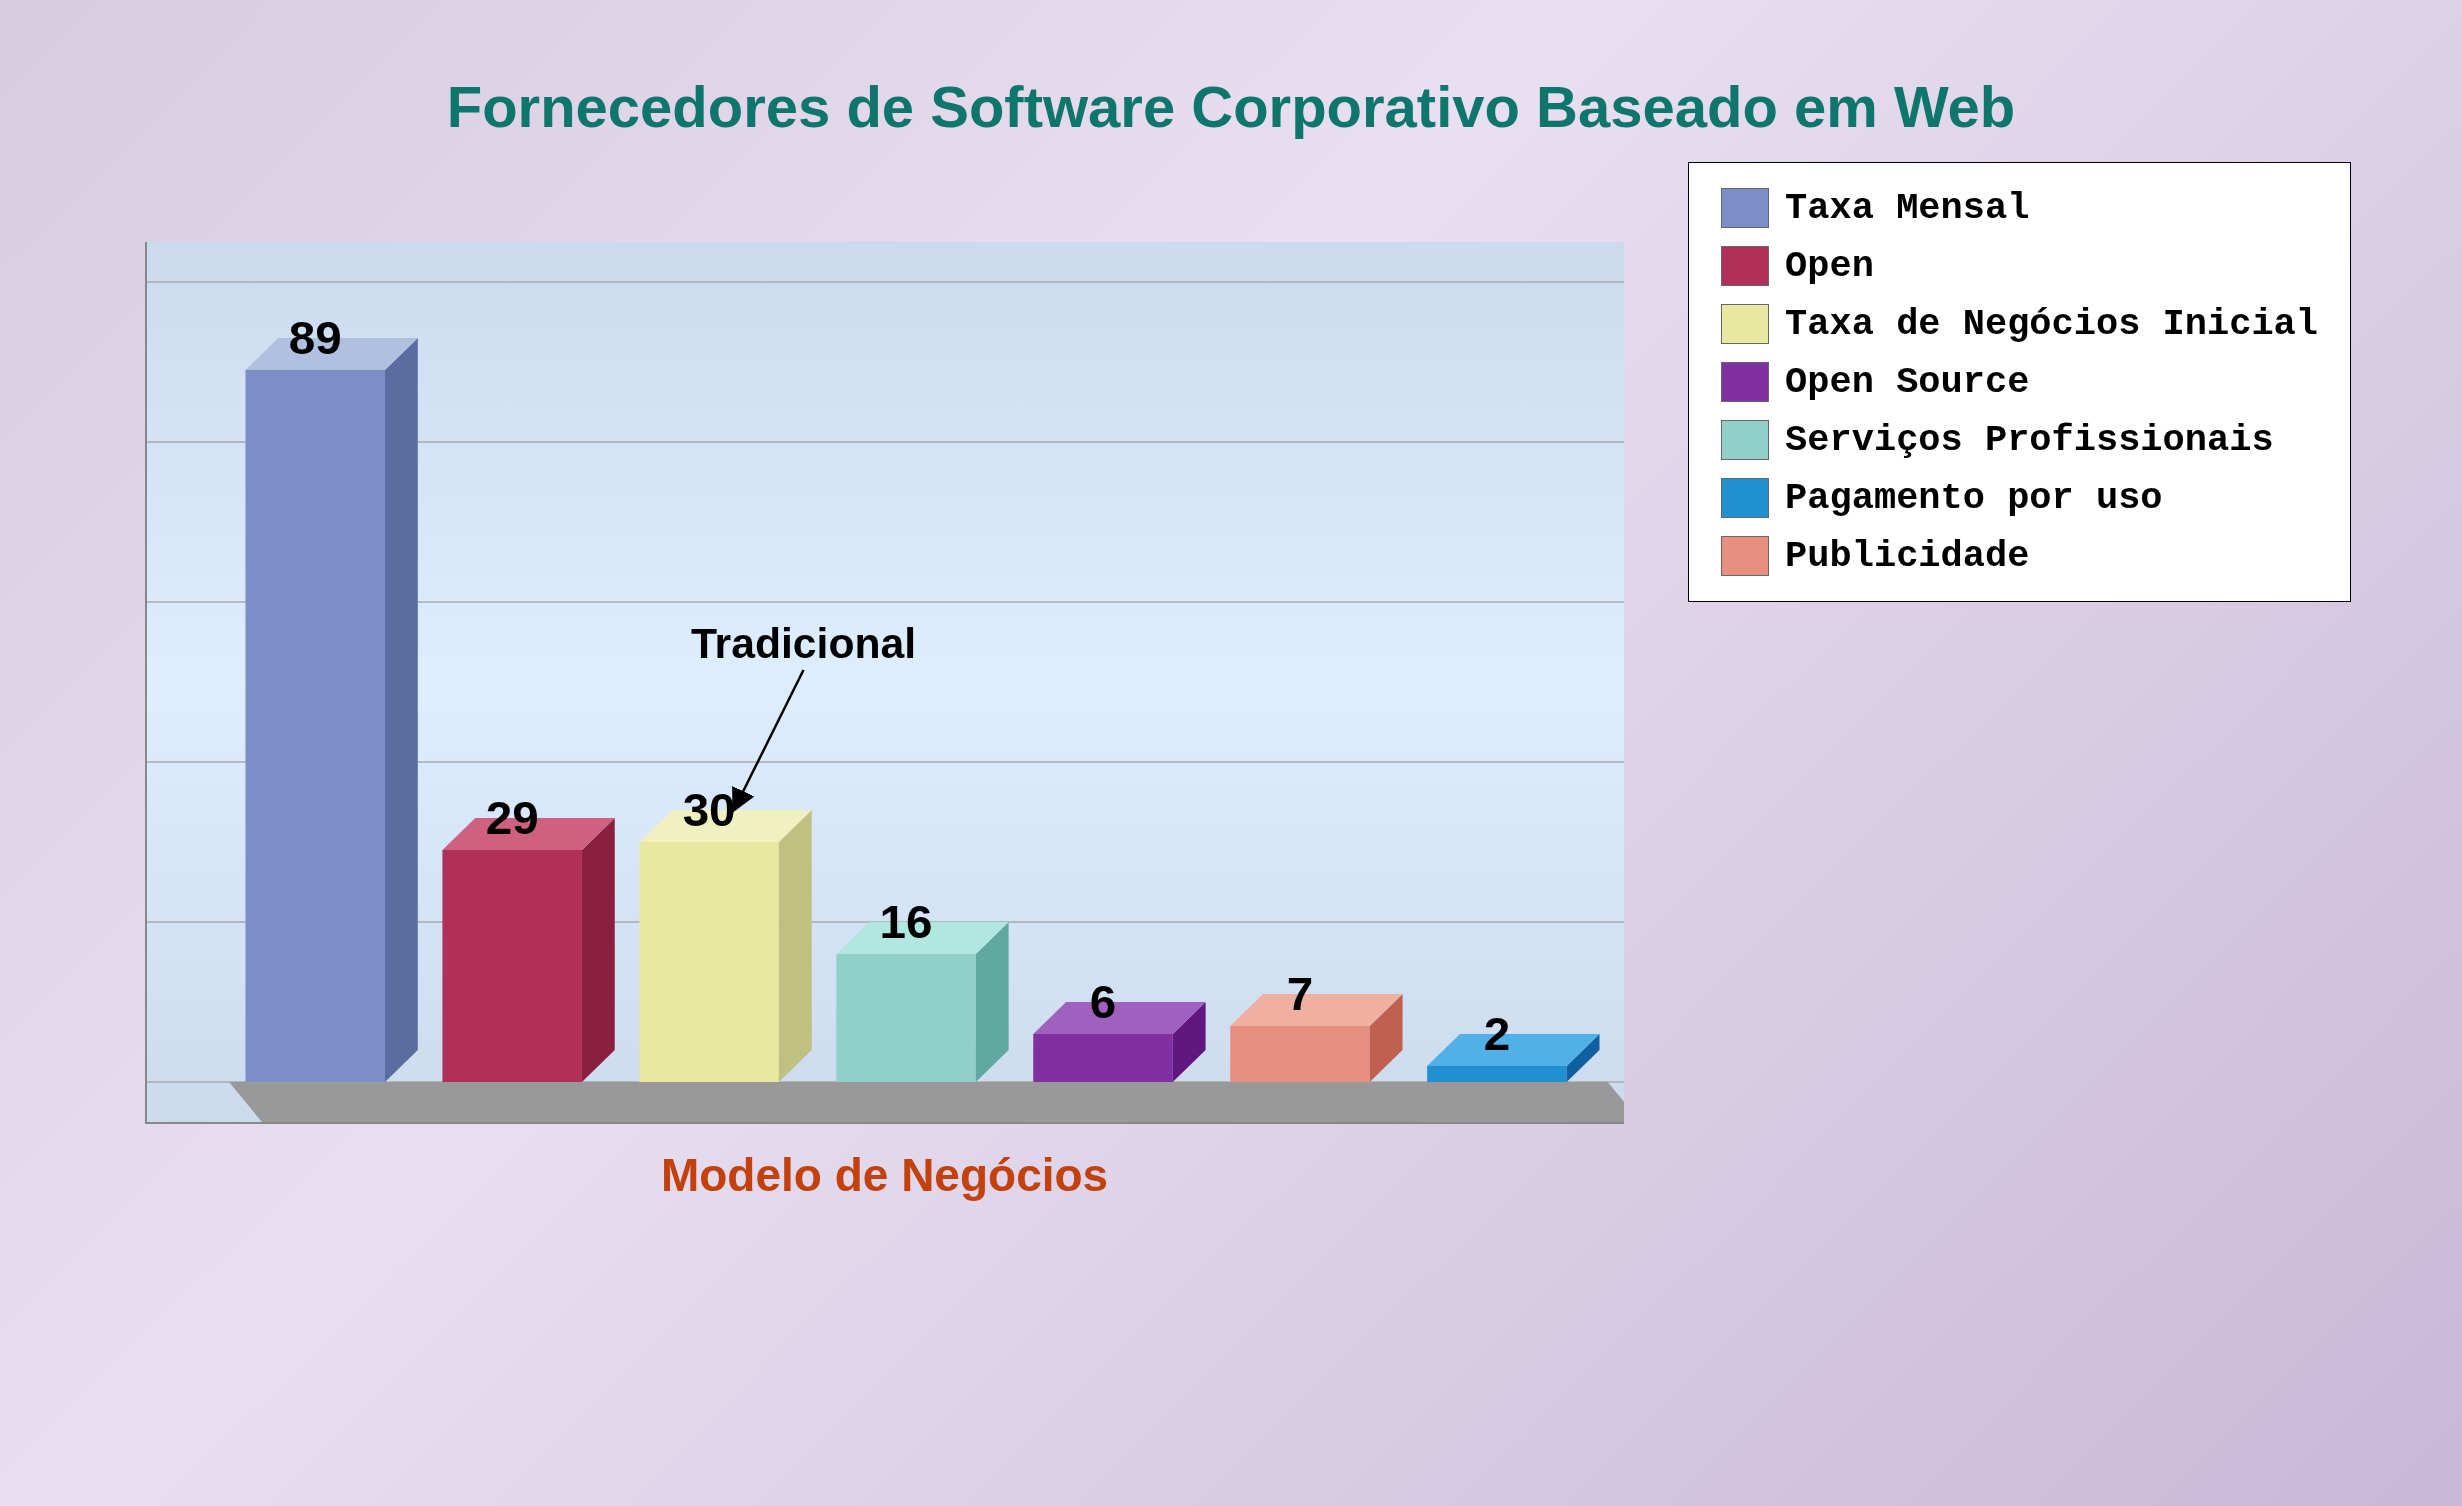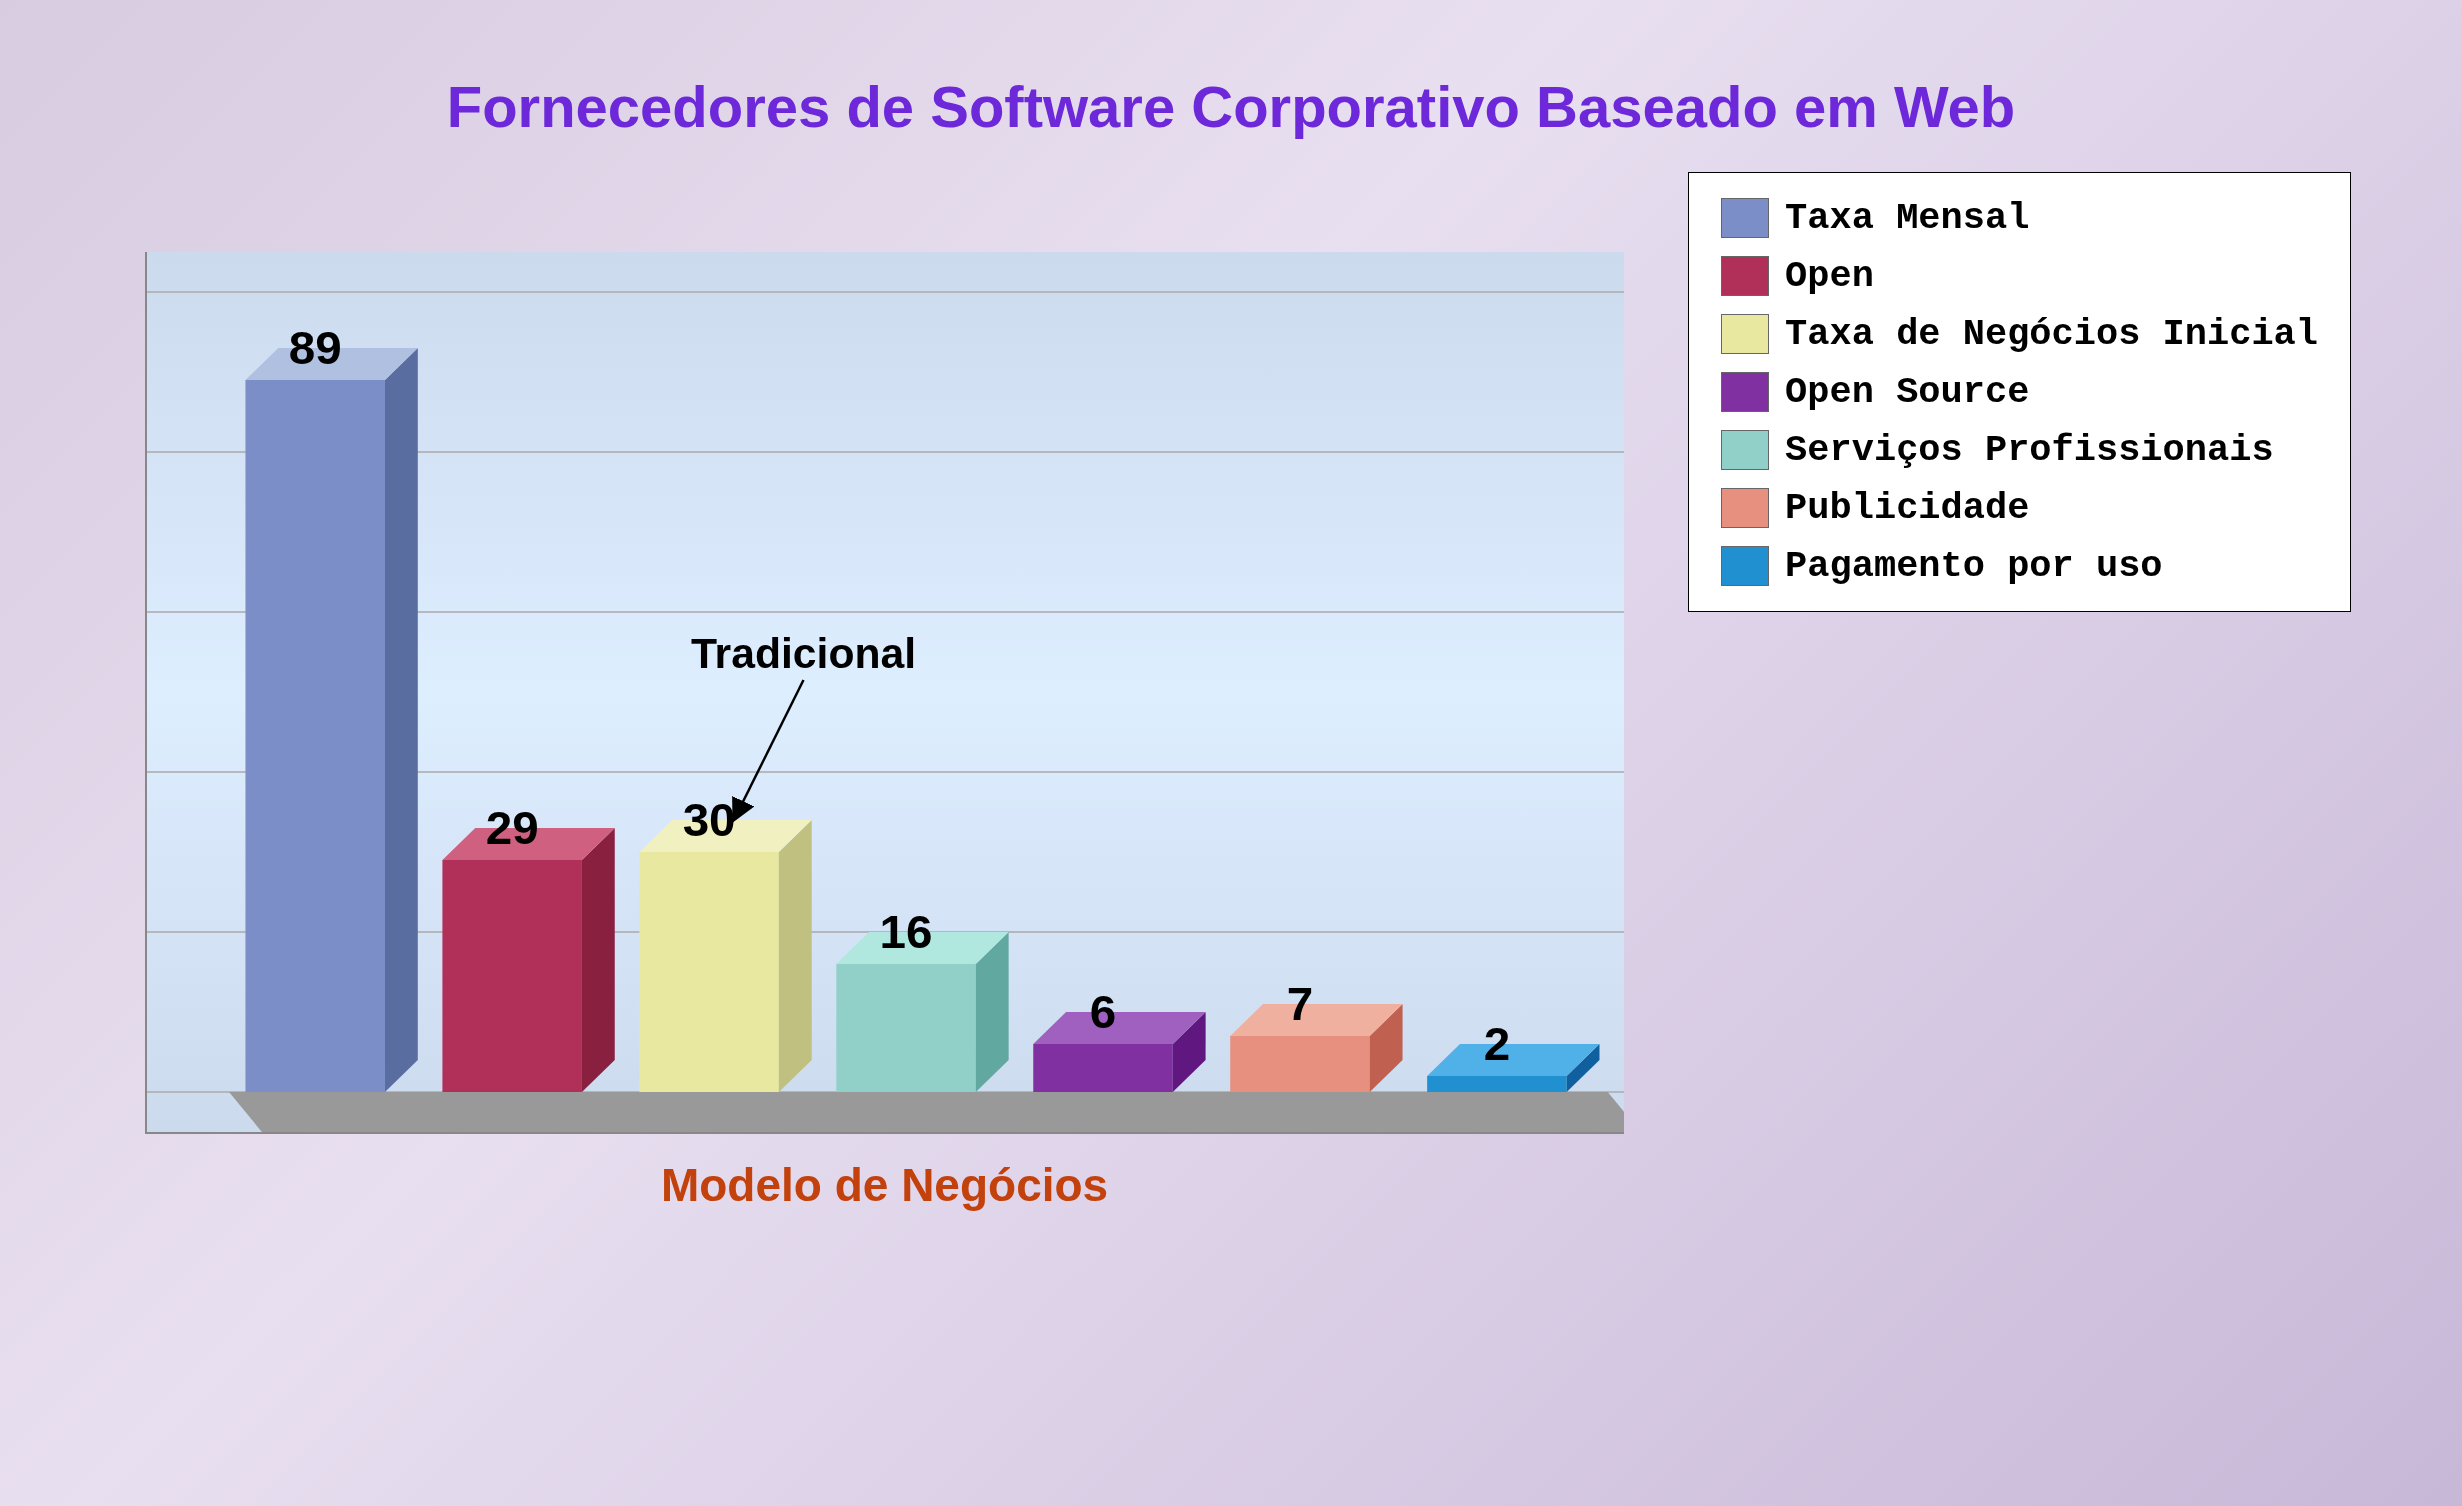--- a/index.html
+++ b/index.html
@@ -22,8 +22,8 @@
     .chart-title {
       font-size: 58px;
       font-weight: bold;
-      margin-bottom: 32px;
-      color: #6d28d9;
+      margin-bottom: 22px;
+      color: #0f766e;
       text-align: center;
     }
     .chart-body {

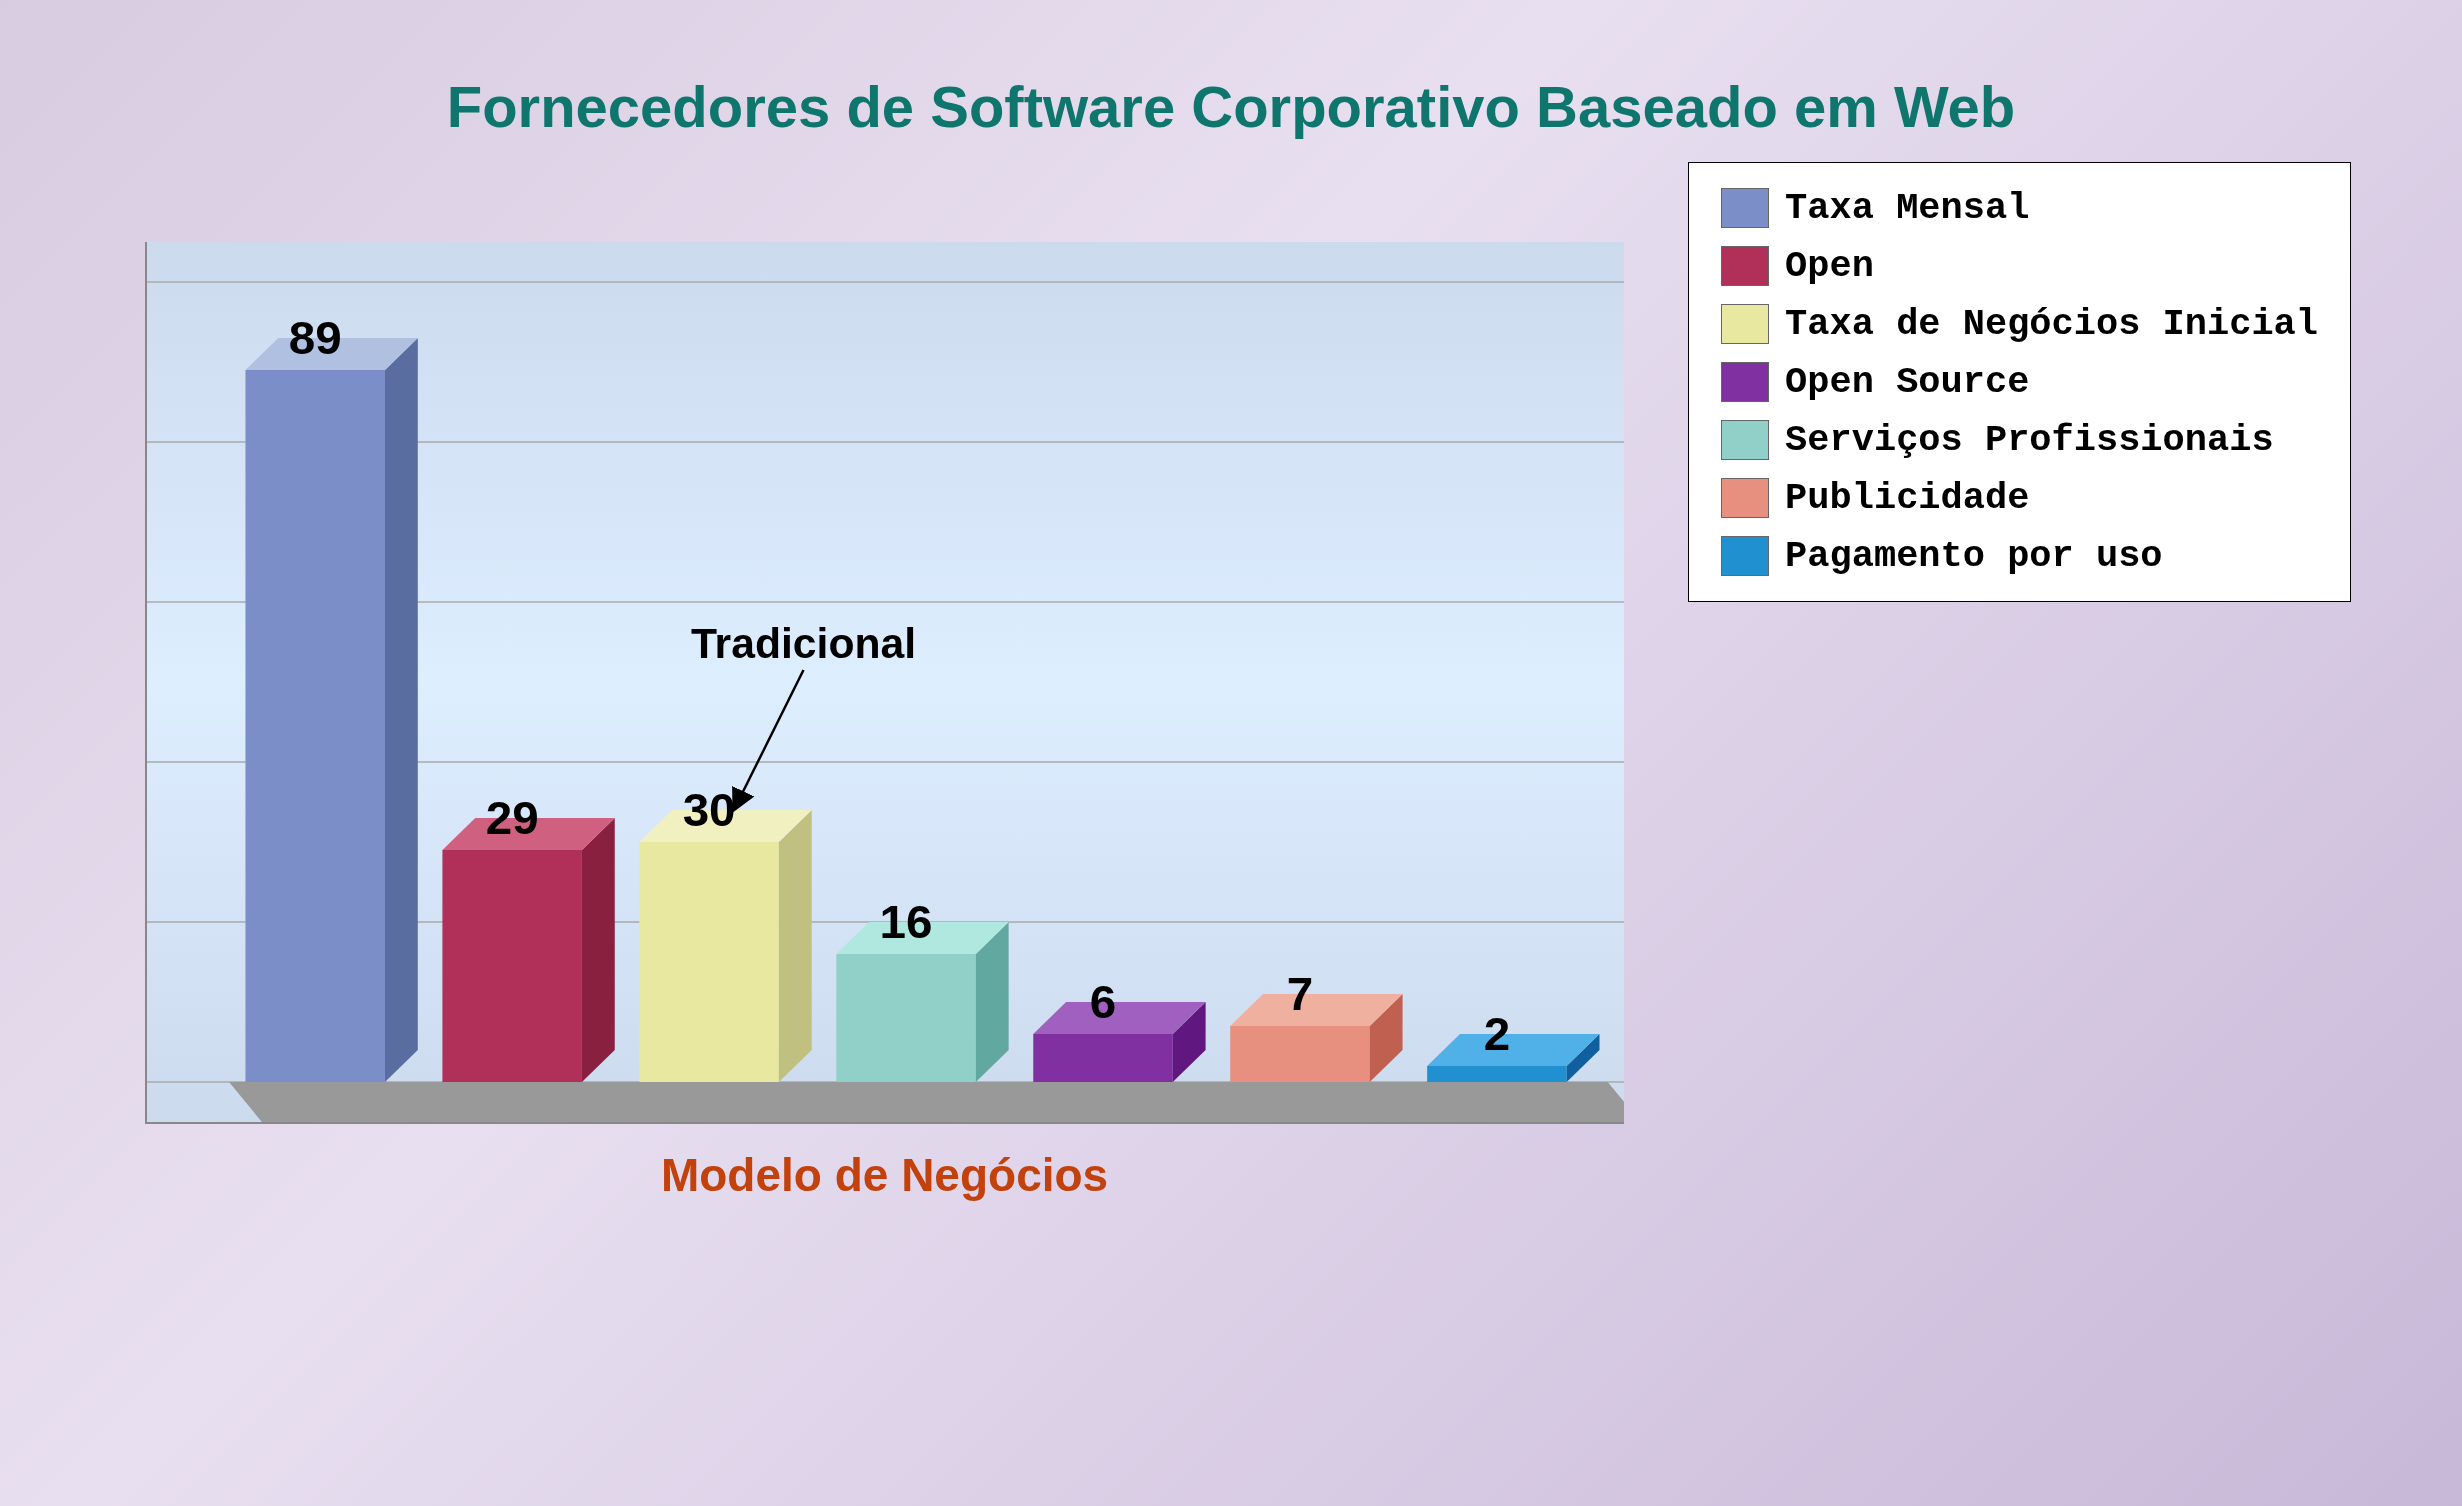--- a/index.html
+++ b/index.html
@@ -208,12 +208,12 @@
           <span class="legend-label">Serviços Profissionais</span>
         </div>
         <div class="legend-item">
+          <div class="legend-color" style="background: rgb(32, 144, 208);"></div>
+          <span class="legend-label">Pagamento por uso</span>
+        </div>
+        <div class="legend-item">
           <div class="legend-color" style="background: rgb(232, 144, 128);"></div>
           <span class="legend-label">Publicidade</span>
-        </div>
-        <div class="legend-item">
-          <div class="legend-color" style="background: rgb(32, 144, 208);"></div>
-          <span class="legend-label">Pagamento por uso</span>
         </div>
       </div>
   </div>

